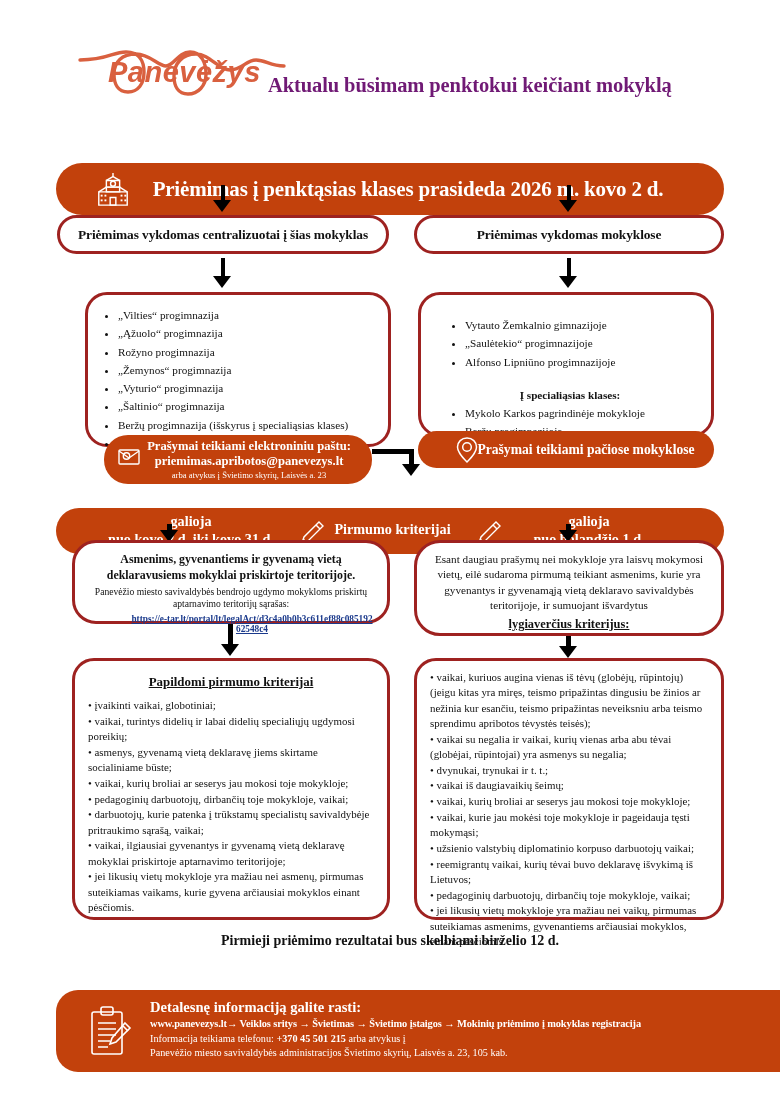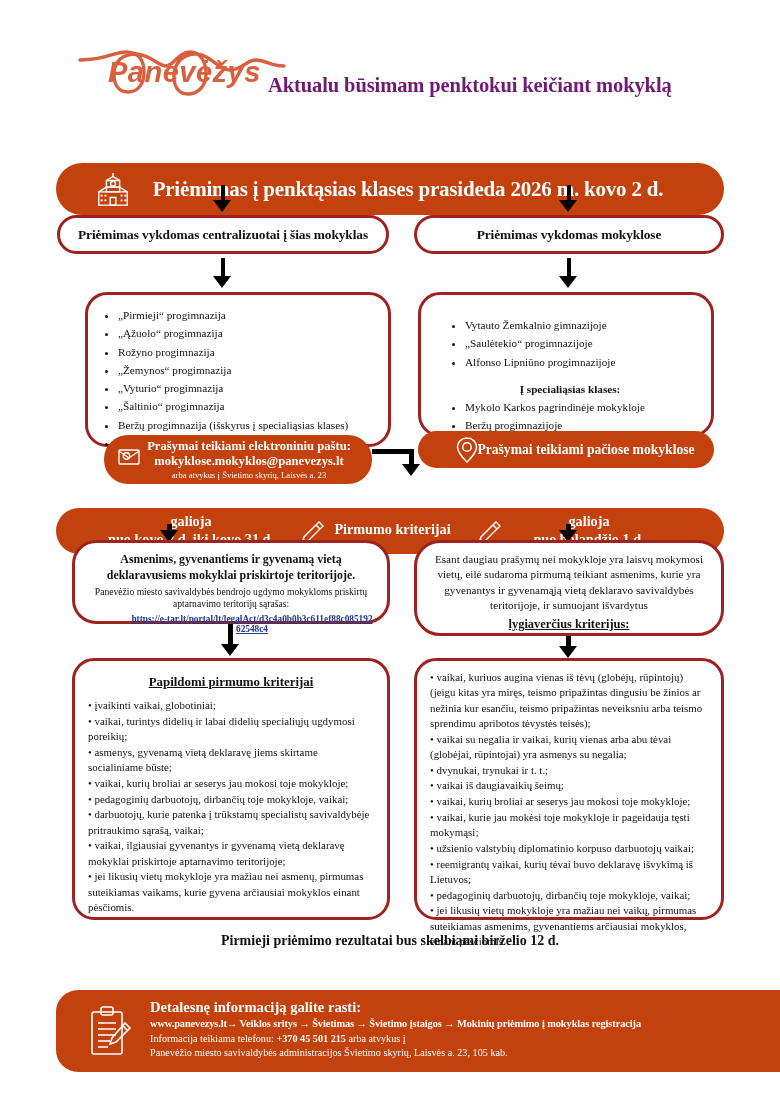--- a/index.html
+++ b/index.html
@@ -276,7 +276,7 @@
 <div class="box-outline" id="list-central">
   <div class="list-body">
     <ul id="central-list">
-        <li>„Pirmieji“ progimnazija</li>
+        <li>„Vilties“ progimnazija</li>
         <li>„Ąžuolo“ progimnazija</li>
         <li>Rožyno progimnazija</li>
         <li>„Žemynos“ progimnazija</li>

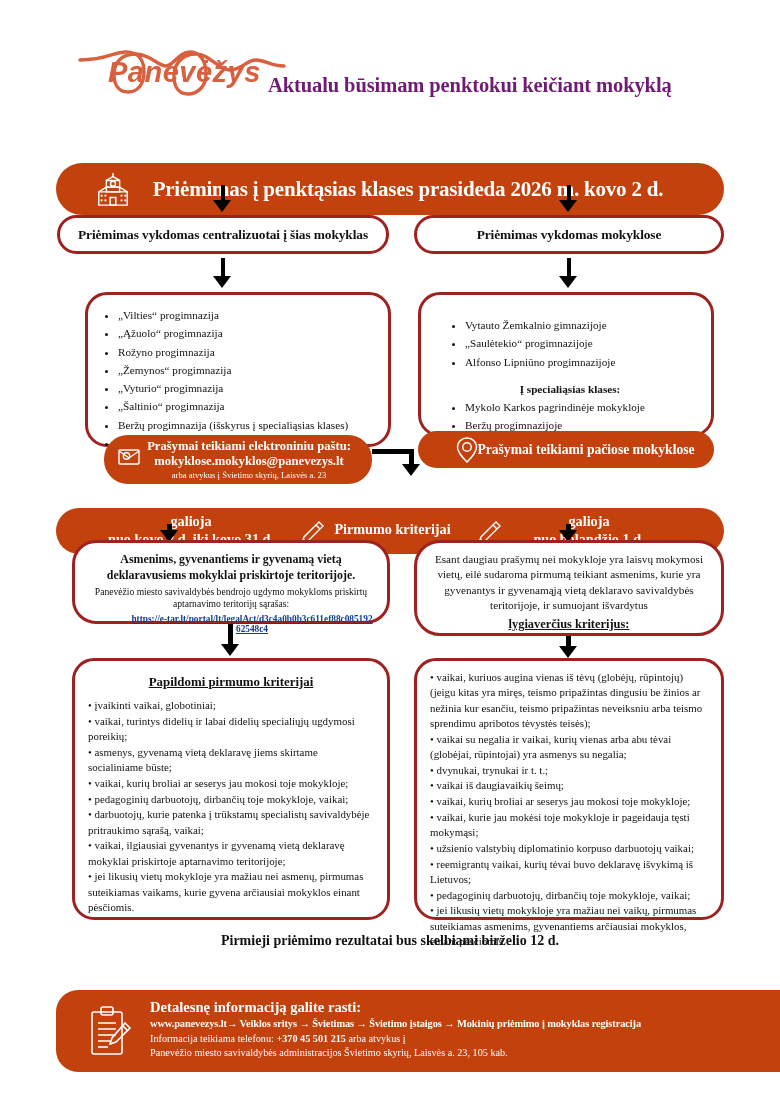--- a/index.html
+++ b/index.html
@@ -107,7 +107,7 @@
   .list-body li { margin: 0 0 1px 0; }
   .sub-head {
     font-weight: bold; text-align: center;
-    margin: 10px 0 1px -14px; font-size: 11.2px;
+    margin: 16px 0 1px -14px; font-size: 11.2px;
   }
 
   

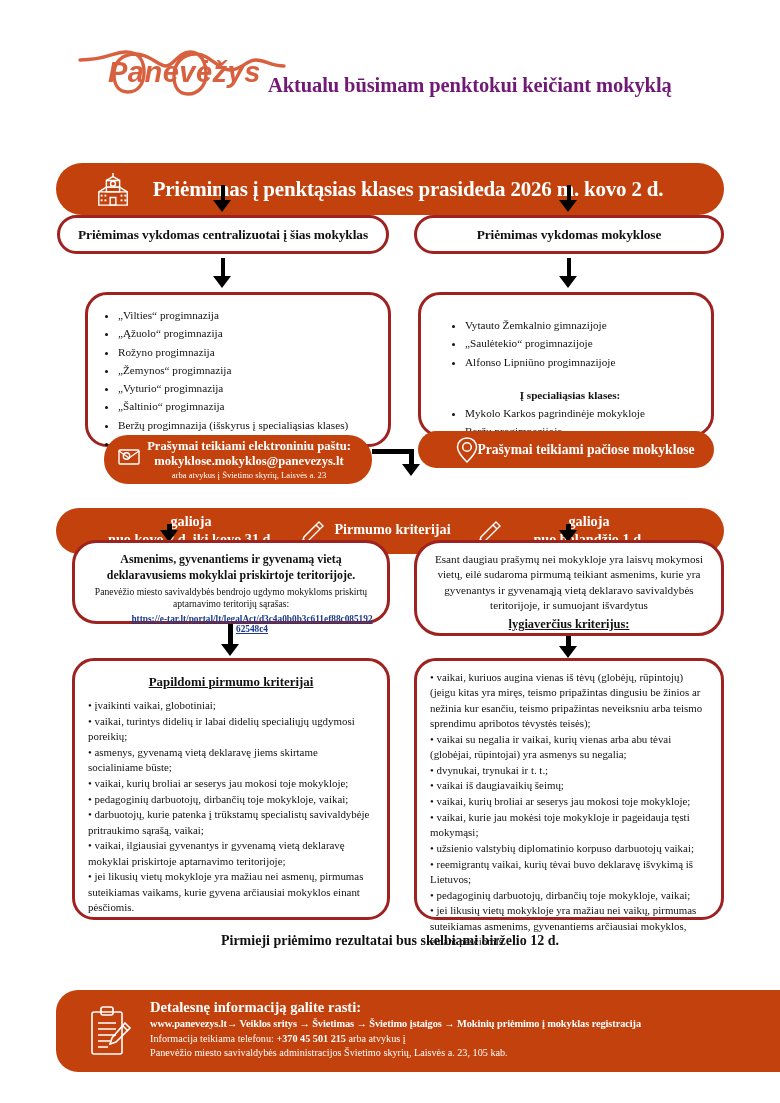--- a/index.html
+++ b/index.html
@@ -312,7 +312,7 @@
     </g>
   </svg>
   <div class="line1">Prašymai teikiami elektroniniu paštu:</div>
-  <div class="line2">mokyklose.mokyklos@panevezys.lt</div>
+  <div class="line2">priemimas.apribotos@panevezys.lt</div>
   <div class="line3">arba atvykus į Švietimo skyrių, Laisvės a. 23</div>
 </div>
 

